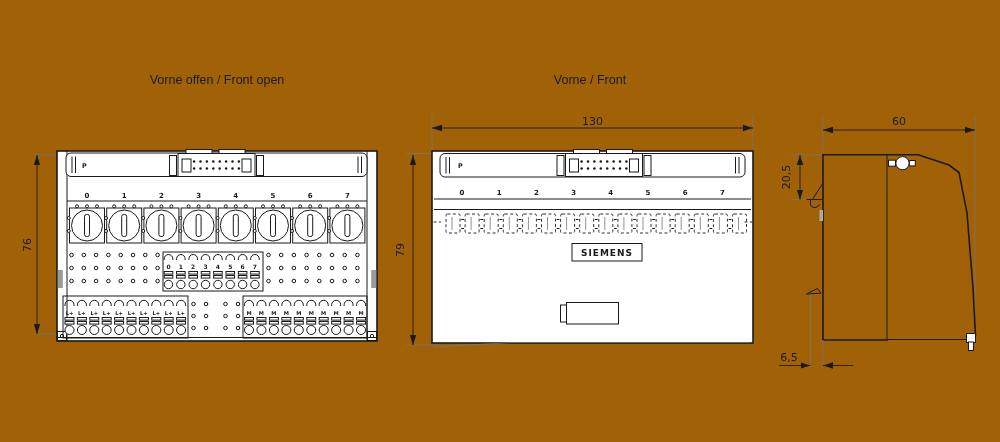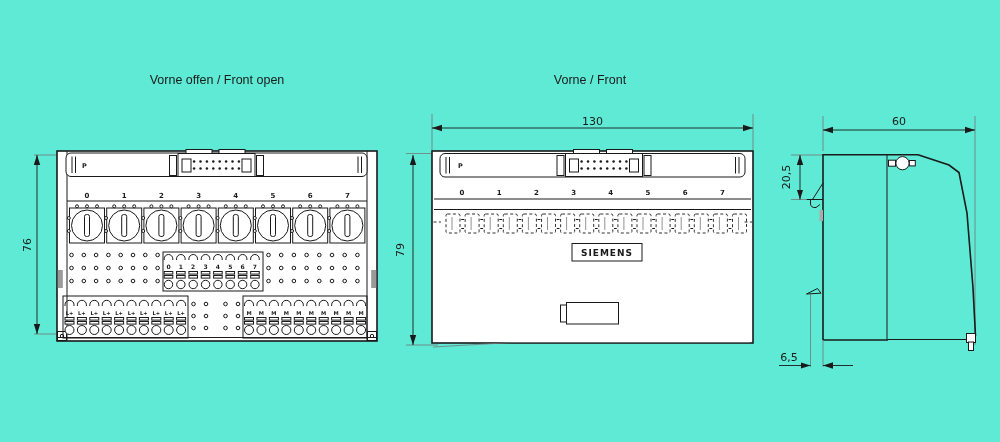--- a/index.html
+++ b/index.html
@@ -3,7 +3,7 @@
 <meta charset="utf-8">
 <style>
   html,body{margin:0;padding:0;background:#fff;}
-  #canvas{position:relative;width:1000px;height:442px;background:#5eead4;overflow:hidden;}
+  #canvas{position:relative;width:1000px;height:442px;background:#a16207;overflow:hidden;}
   svg text{font-family:"DejaVu Sans",sans-serif;fill:#1a1a1a;}
   .title{font-size:12.5px;font-family:"Liberation Sans",sans-serif;}
   .dim{font-size:11px;}

